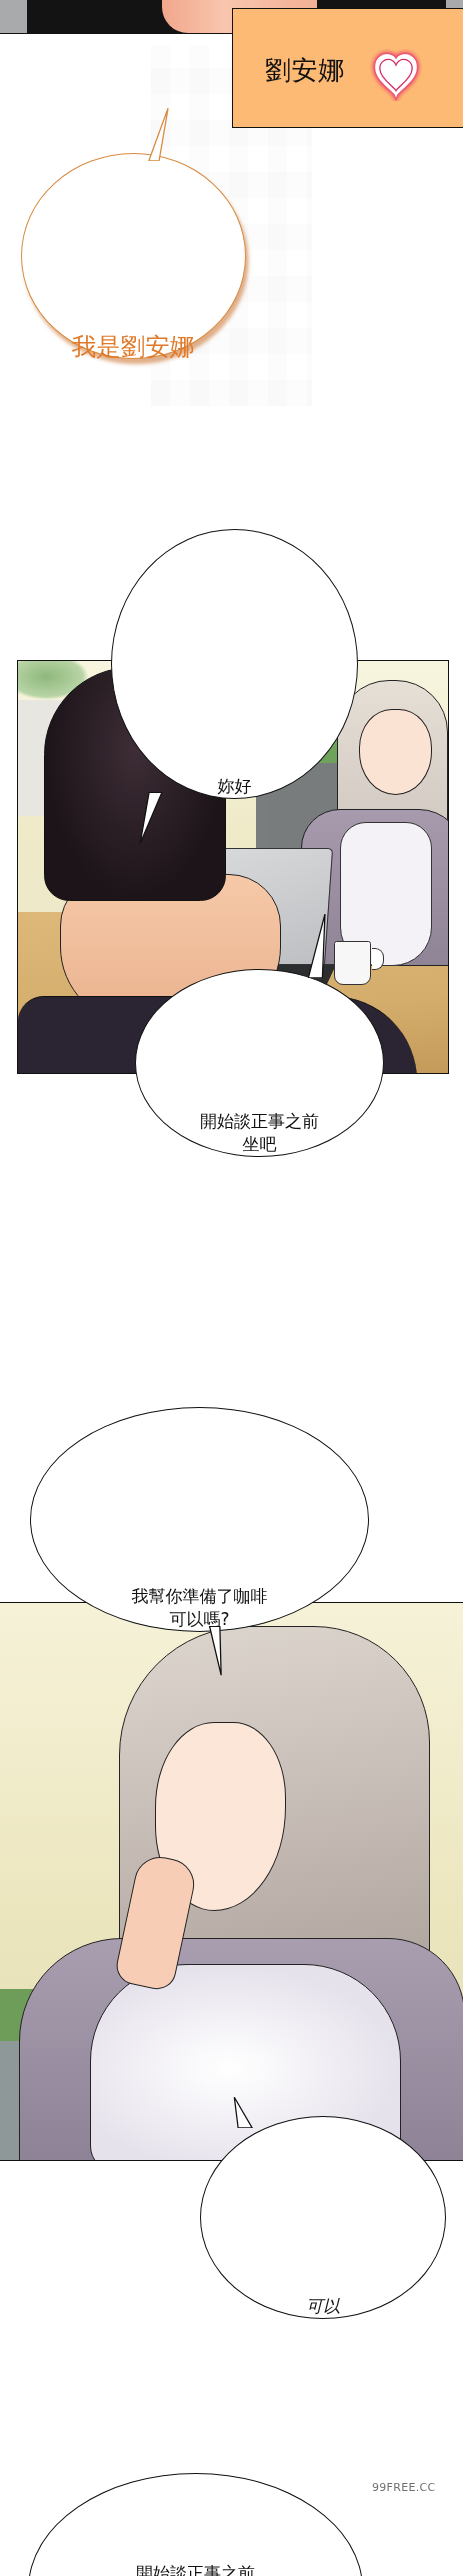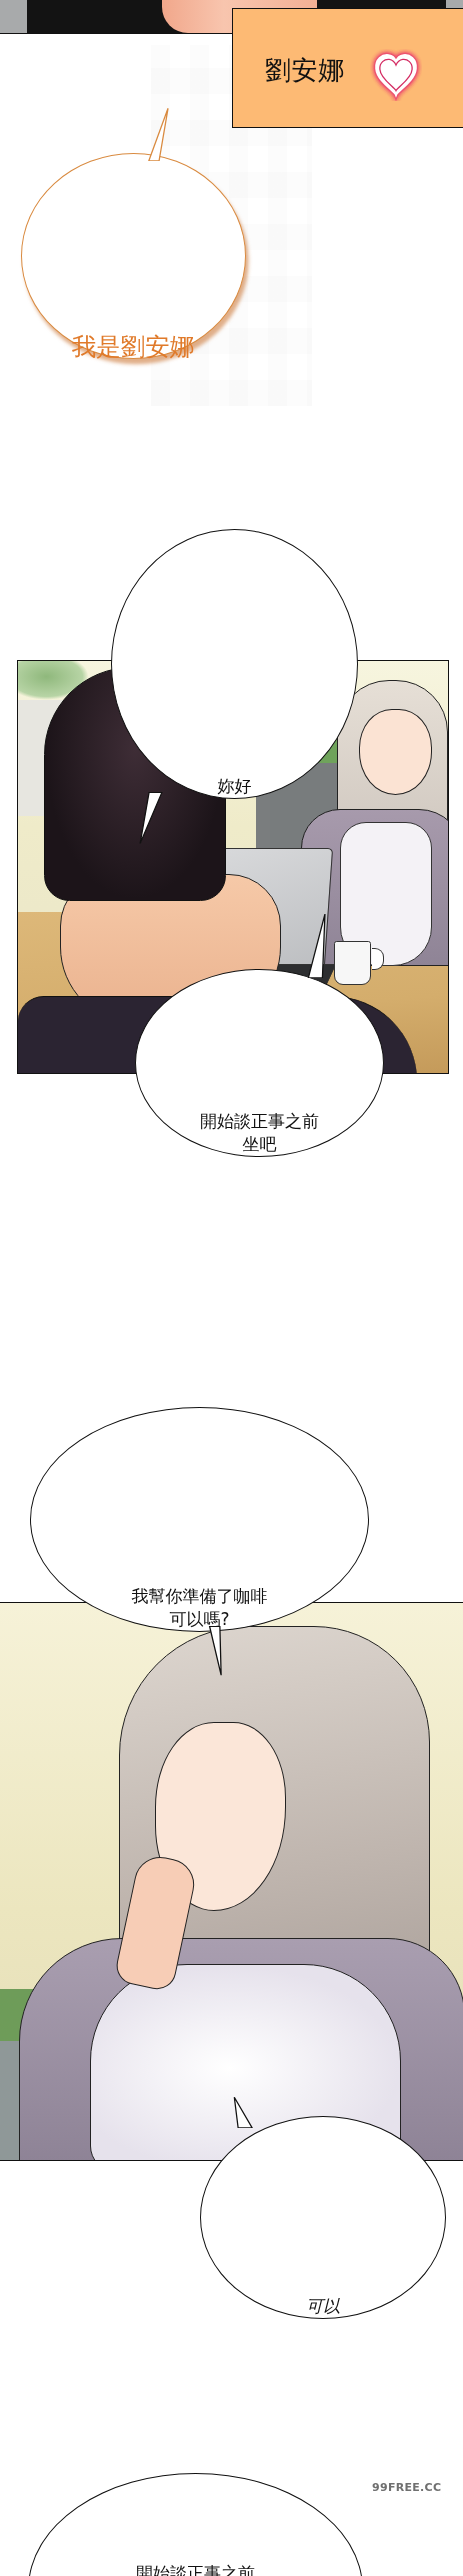--- a/index.html
+++ b/index.html
@@ -75,7 +75,7 @@
   .p3 .shirt { position:absolute; left:90px; top:361px; width:309px; height:206px; background: radial-gradient(ellipse at 45% 50%, #ffffff, #e6e2ec 70%); border:1.3px solid #222; border-radius: 97px 97px 26px 26px; }
   .p3 .hand { position:absolute; left:126px; top:254px; width:58px; height:129px; background:#f7cdb6; border:1.3px solid #222; border-radius: 26px 26px 19.3px 19.3px; transform: rotate(12deg); }
 
-  .watermark { left: 372px; top: 2481px; font-family: "DejaVu Sans", sans-serif; font-weight: bold; font-size: 11px; color: #707070; letter-spacing: 0.3px; }
+  .watermark { left: 372px; top: 2481px; font-family: "DejaVu Sans", sans-serif; font-weight: normal; font-size: 11px; color: #707070; letter-spacing: 0.3px; }
 </style>
 </head>
 <body>

